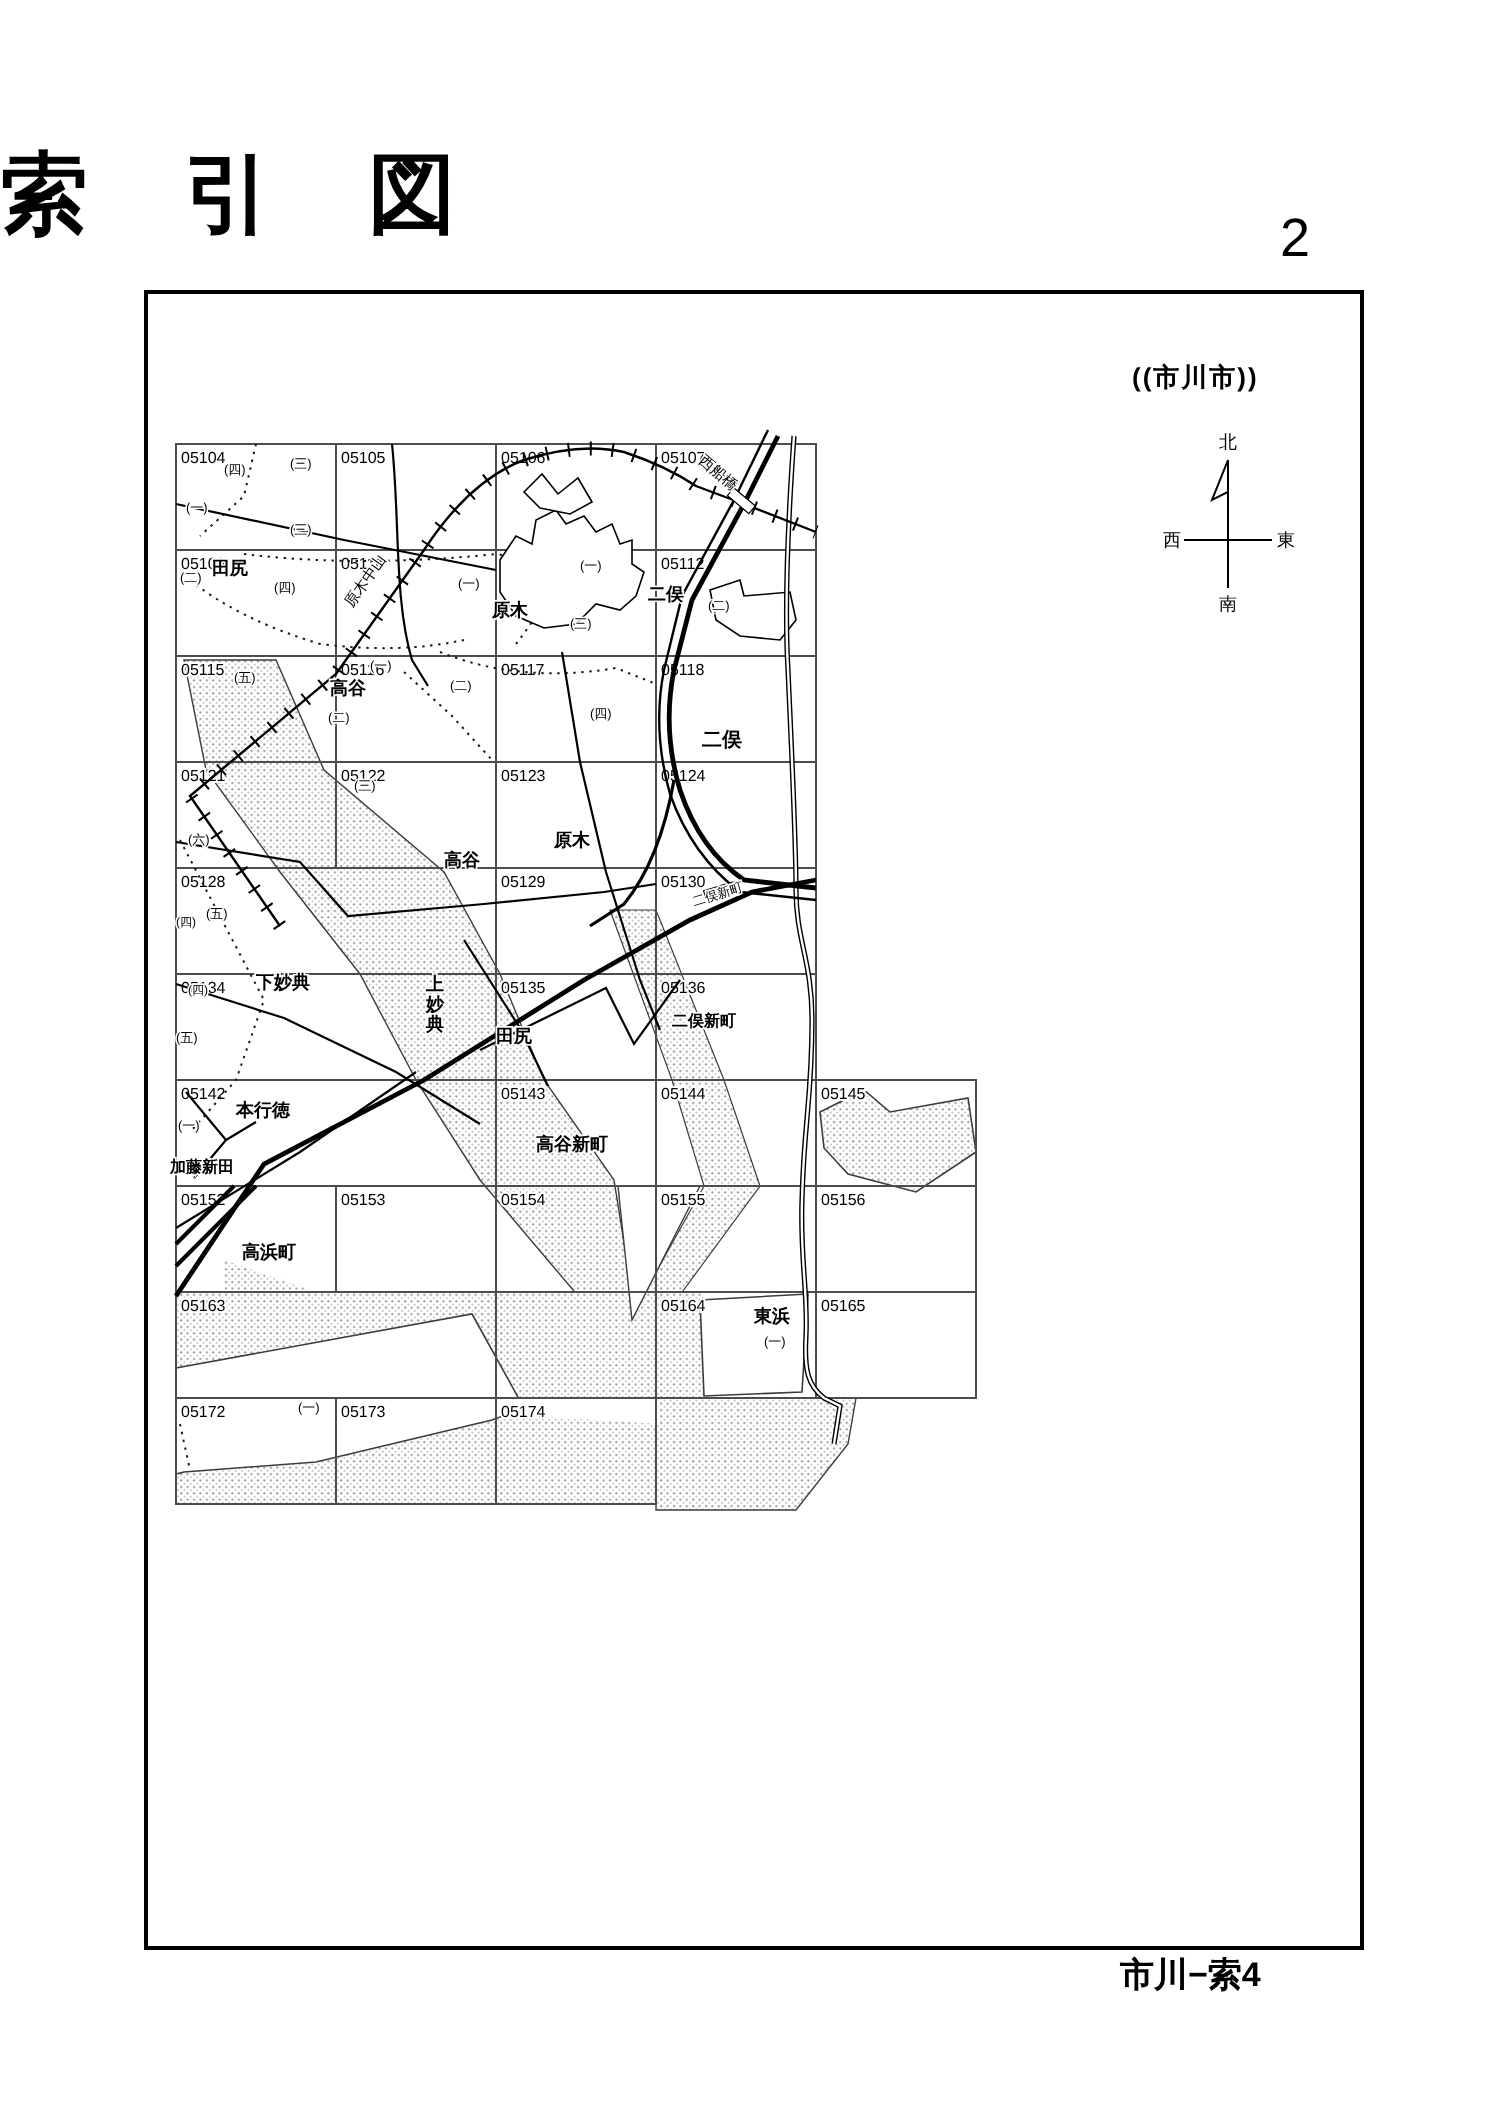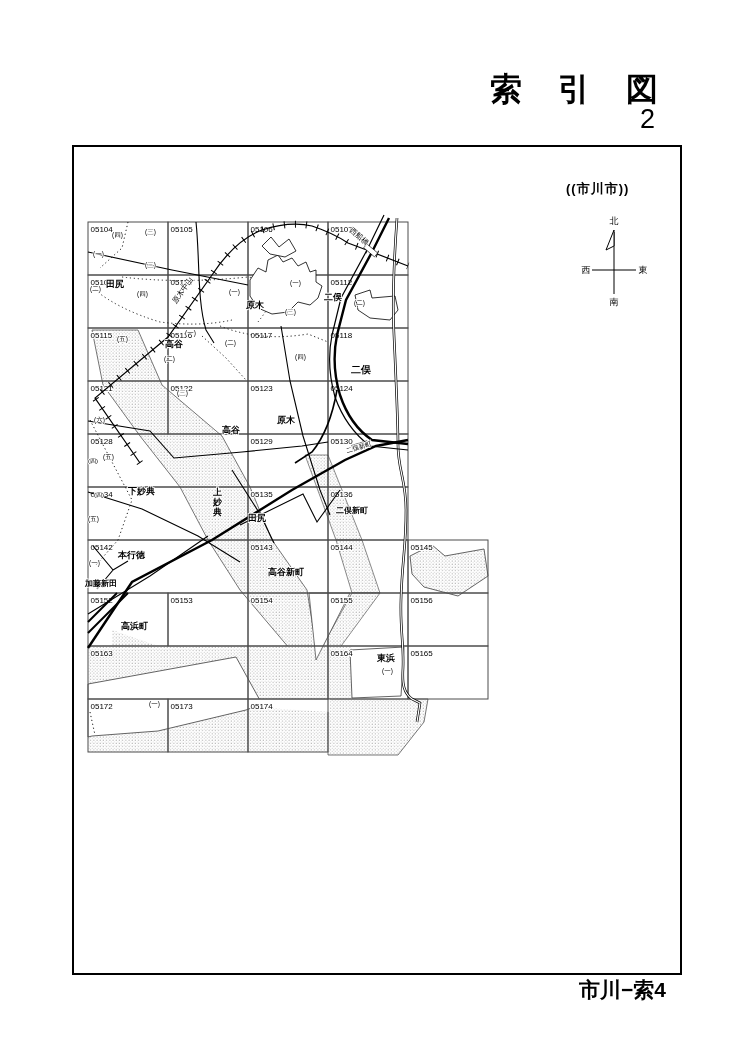--- a/index.html
+++ b/index.html
@@ -5,8 +5,8 @@
   html,body{margin:0;padding:0;background:#fff;}
   #page{position:relative;width:747px;height:1061px;background:#fff;overflow:hidden;
         font-family:"Liberation Sans","DejaVu Sans",sans-serif;color:#000;}
-  #title{position:absolute;left:0;top:68px;width:660px;text-align:right;
-         font-size:32px;font-weight:600;letter-spacing:2px;}
+  #title{position:absolute;left:0;top:68px;width:660px;text-align:left;
+         font-size:44px;font-weight:600;letter-spacing:2px;}
   #pageno{position:absolute;left:640px;top:104px;font-size:27px;}
   #frame{position:absolute;left:72px;top:145px;width:606px;height:826px;border:2px solid #000;}
   #cityname{position:absolute;left:566px;top:180px;font-size:13px;font-weight:600;letter-spacing:1px;}

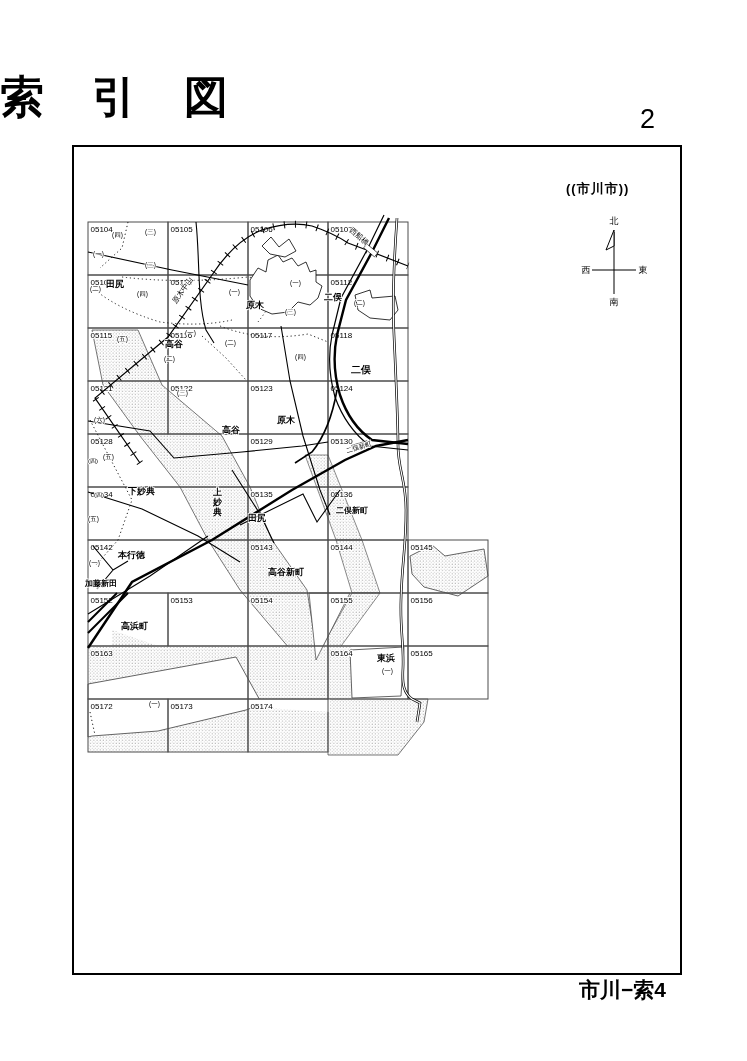--- a/index.html
+++ b/index.html
@@ -10,7 +10,7 @@
   #pageno{position:absolute;left:640px;top:104px;font-size:27px;}
   #frame{position:absolute;left:72px;top:145px;width:606px;height:826px;border:2px solid #000;}
   #cityname{position:absolute;left:566px;top:180px;font-size:13px;font-weight:600;letter-spacing:1px;}
-  #footer{position:absolute;left:560px;top:976px;width:125px;text-align:center;font-size:21px;font-weight:600;}
+  #footer{position:absolute;left:560px;top:976px;width:125px;text-align:left;font-size:17px;font-weight:600;}
   #compass{position:absolute;left:576px;top:212px;}
   #compass text{font-size:9px;}
   #map{position:absolute;left:72px;top:145px;}

